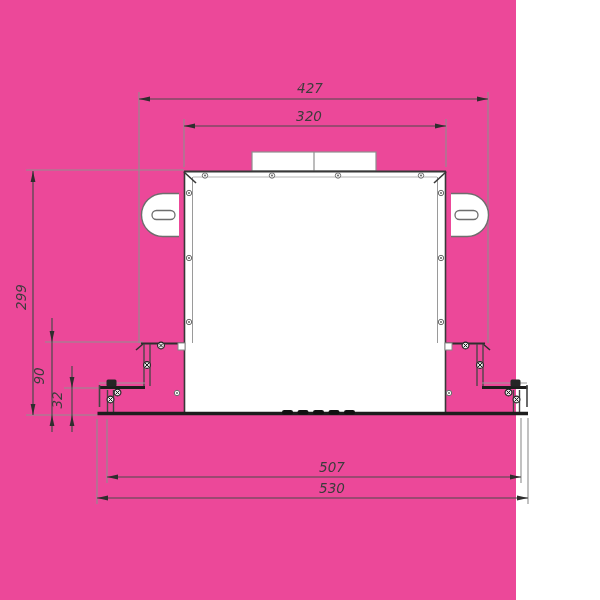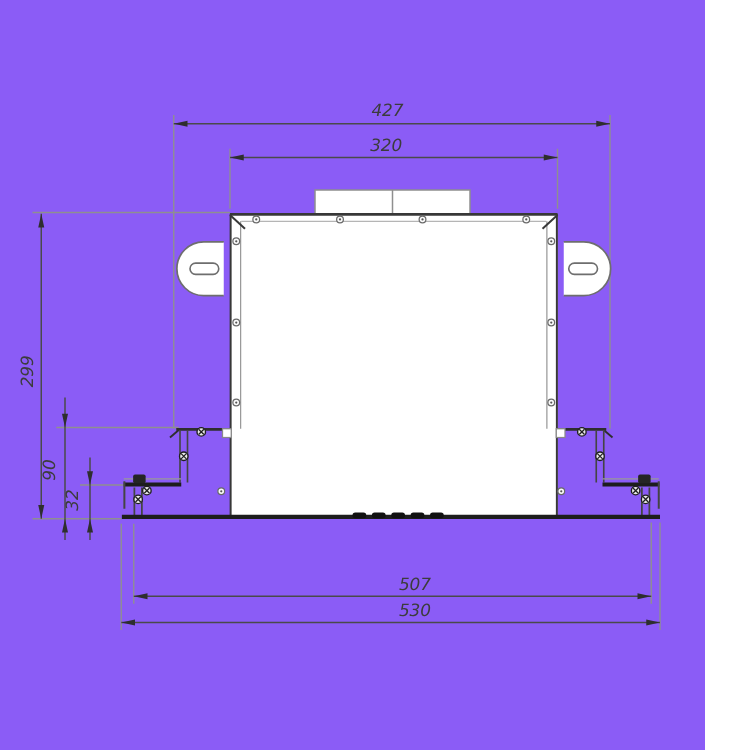--- a/index.html
+++ b/index.html
@@ -11,10 +11,10 @@
     overflow: hidden;
   }
   .canvas {
-    width: 564px;
+    width: 516px;
     height: 600px;
     position: relative;
-    background: #8b5cf6;
+    background: #ec4899;
   }
   svg {
     display: block;

